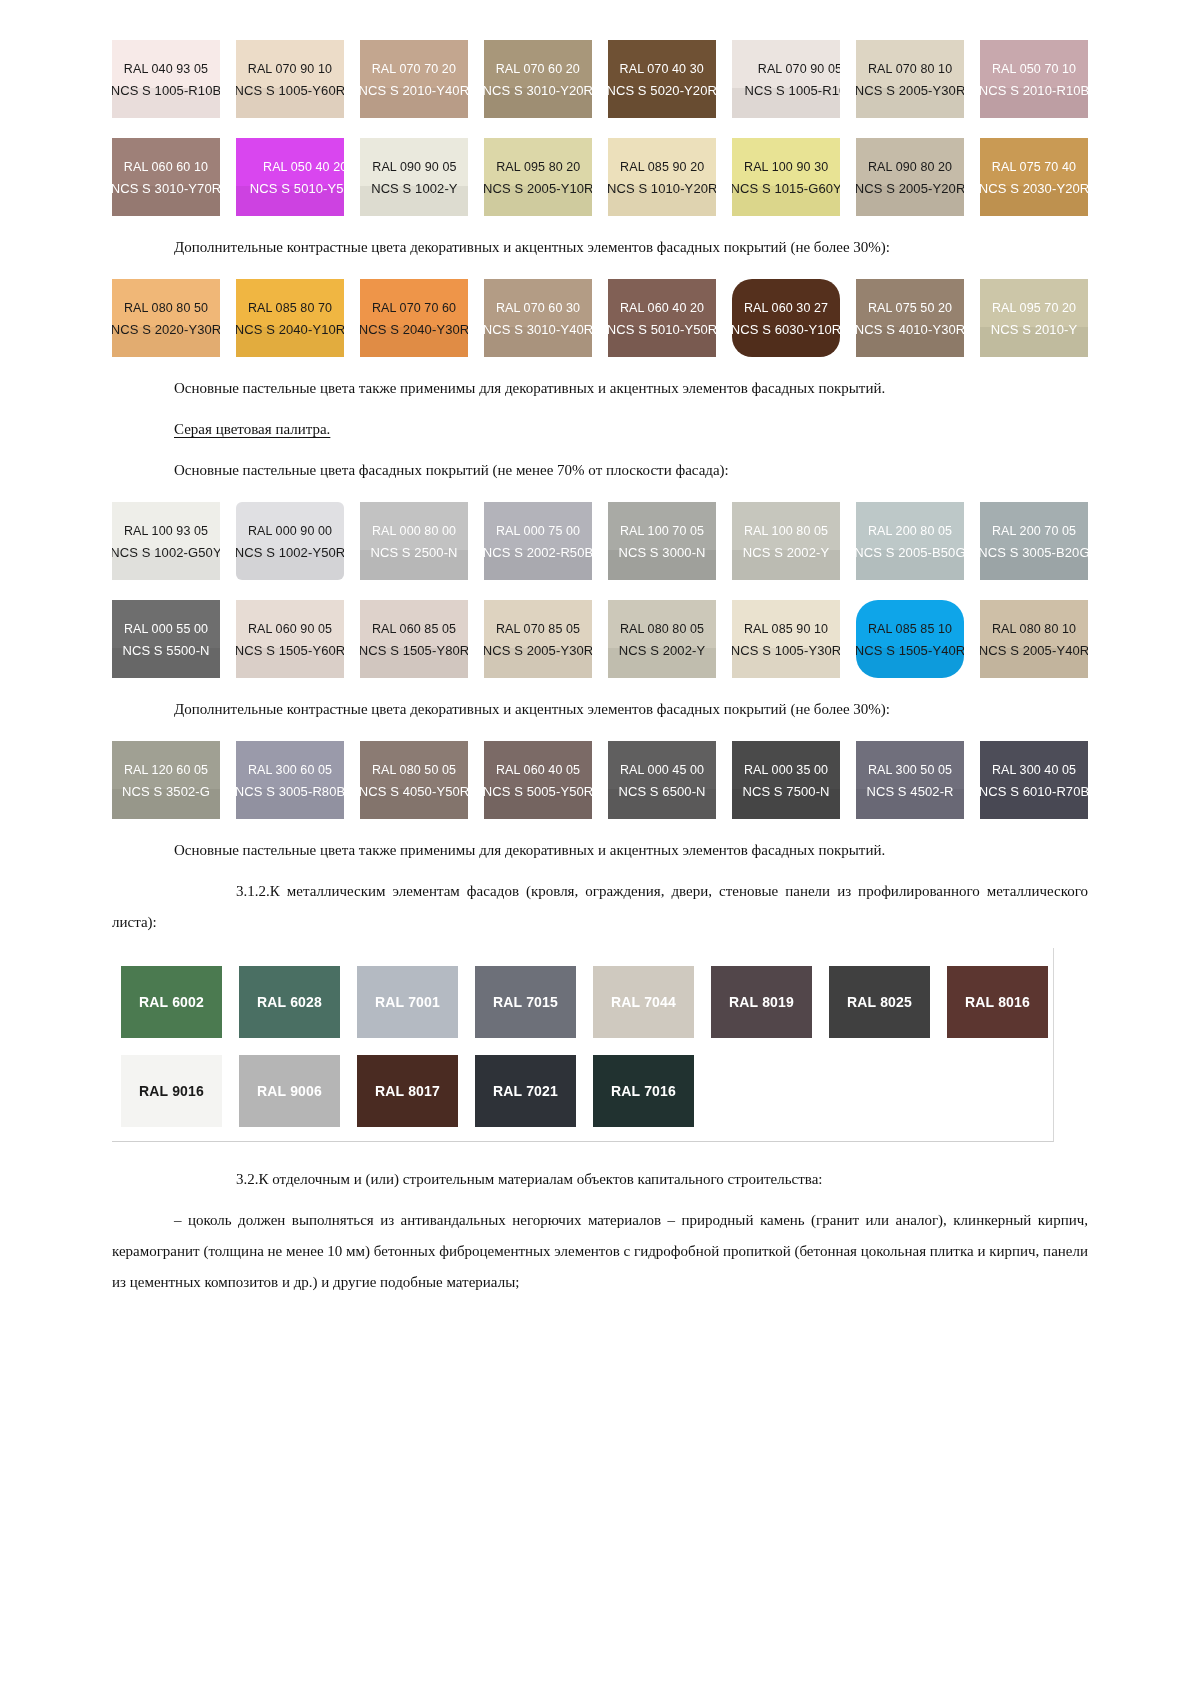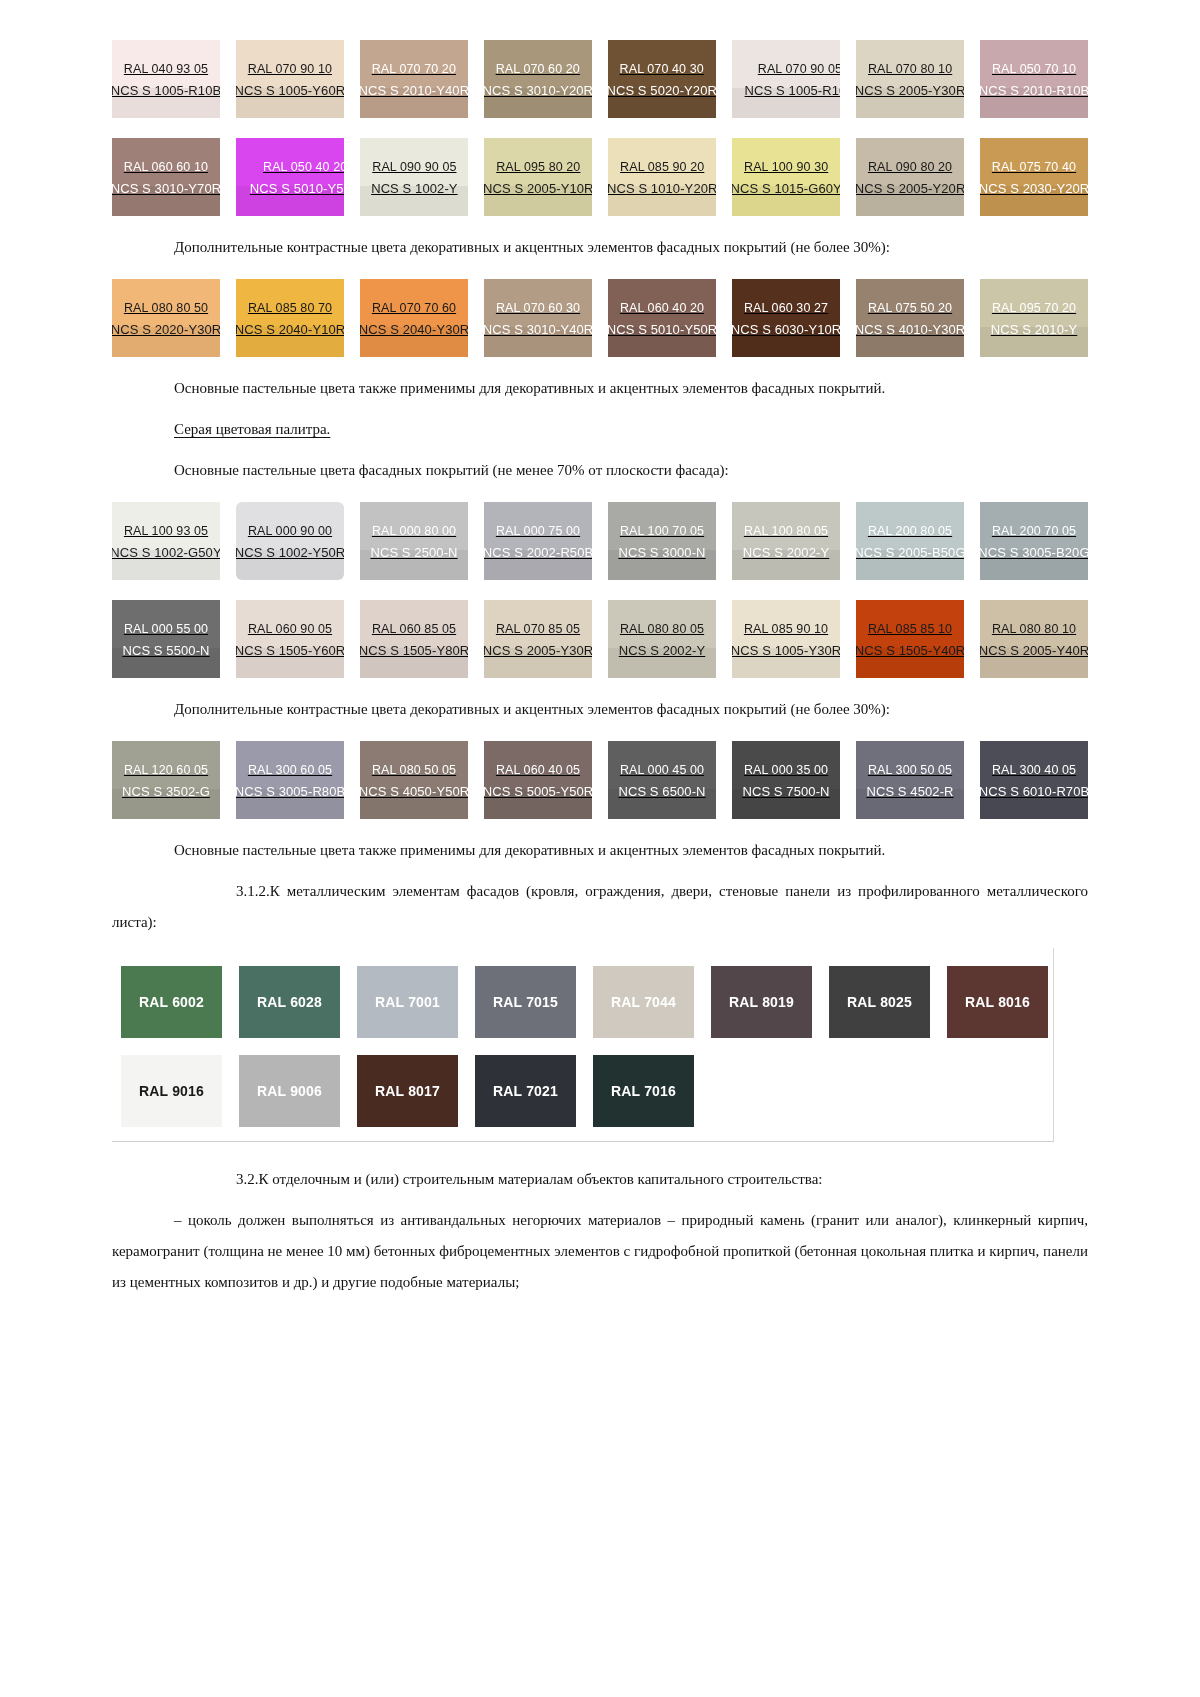--- a/index.html
+++ b/index.html
@@ -50,7 +50,6 @@
     display: flex;
     gap: 16px;
     width: 976px;
-    text-decoration: underline;
   }
   .swatch {
     width: 110px;

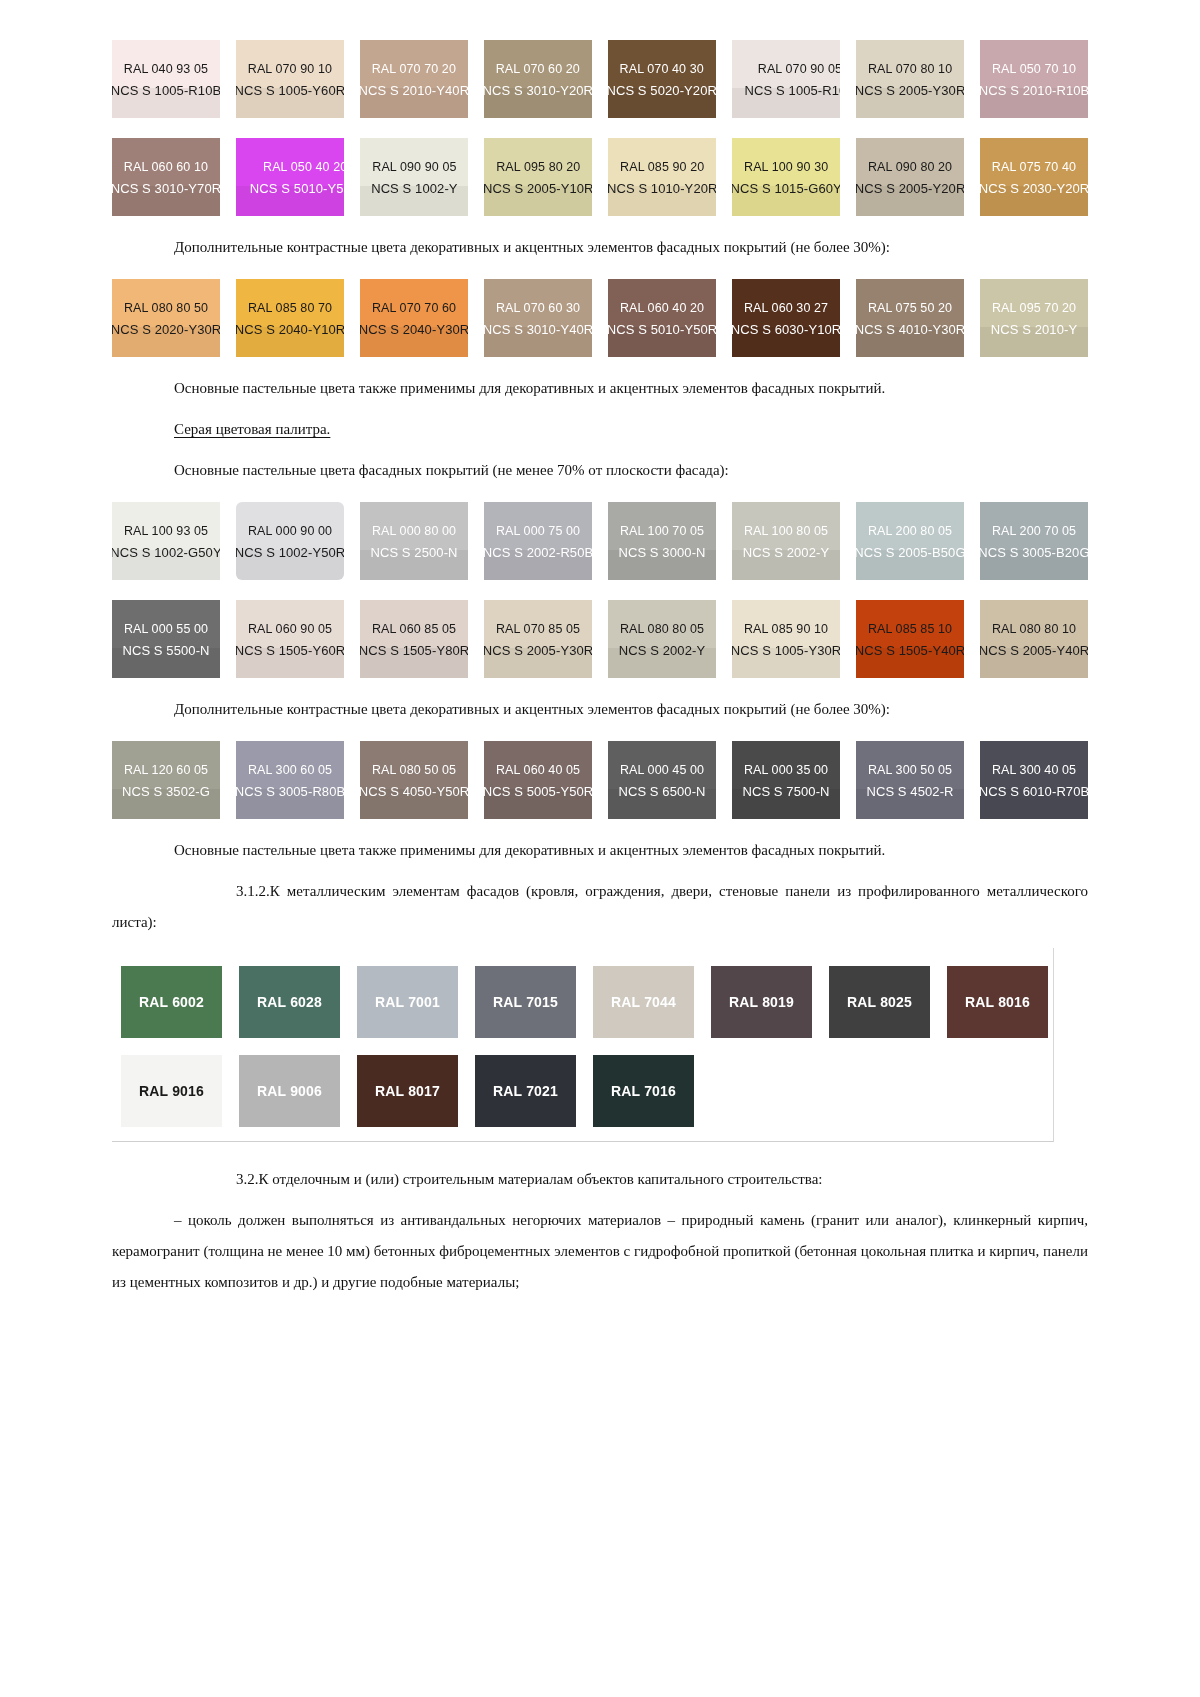--- a/index.html
+++ b/index.html
@@ -246,7 +246,7 @@
         <div class="ral">RAL 060 40 20</div>
         <div class="ncs">NCS S 5010-Y50R</div>
       </div>
-      <div class="swatch txt-light" style="background: rgb(85, 48, 29);">
+      <div class="swatch txt-light" style="background: rgb(85, 48, 29); border-radius: 20px;">
         <div class="band"></div>
         <div class="ral">RAL 060 30 27</div>
         <div class="ncs">NCS S 6030-Y10R</div>

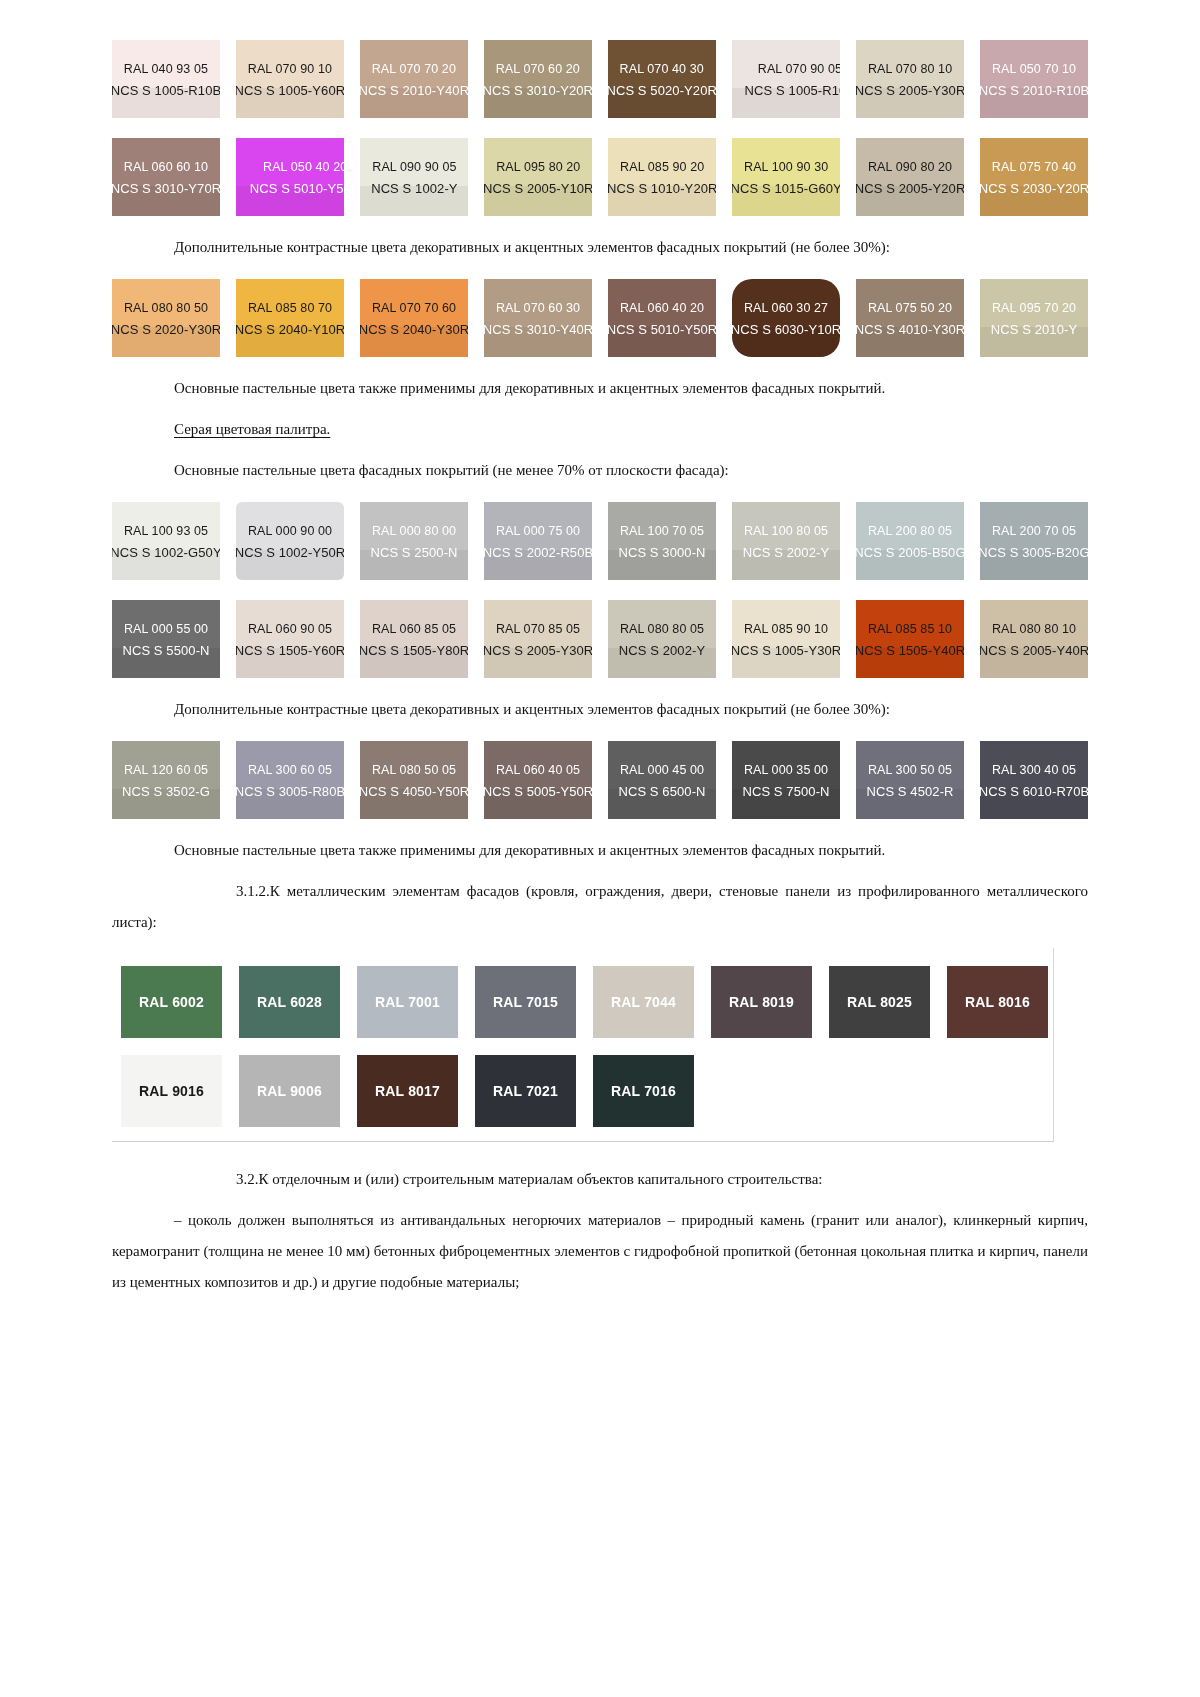--- a/index.html
+++ b/index.html
@@ -353,7 +353,7 @@
         <div class="ral">RAL 085 90 10</div>
         <div class="ncs">NCS S 1005-Y30R</div>
       </div>
-      <div class="swatch txt-dark" style="background: #c2410c;">
+      <div class="swatch txt-dark" style="background: #0ea5e9; border-radius: 22px;">
         <div class="band"></div>
         <div class="ral">RAL 085 85 10</div>
         <div class="ncs">NCS S 1505-Y40R</div>

